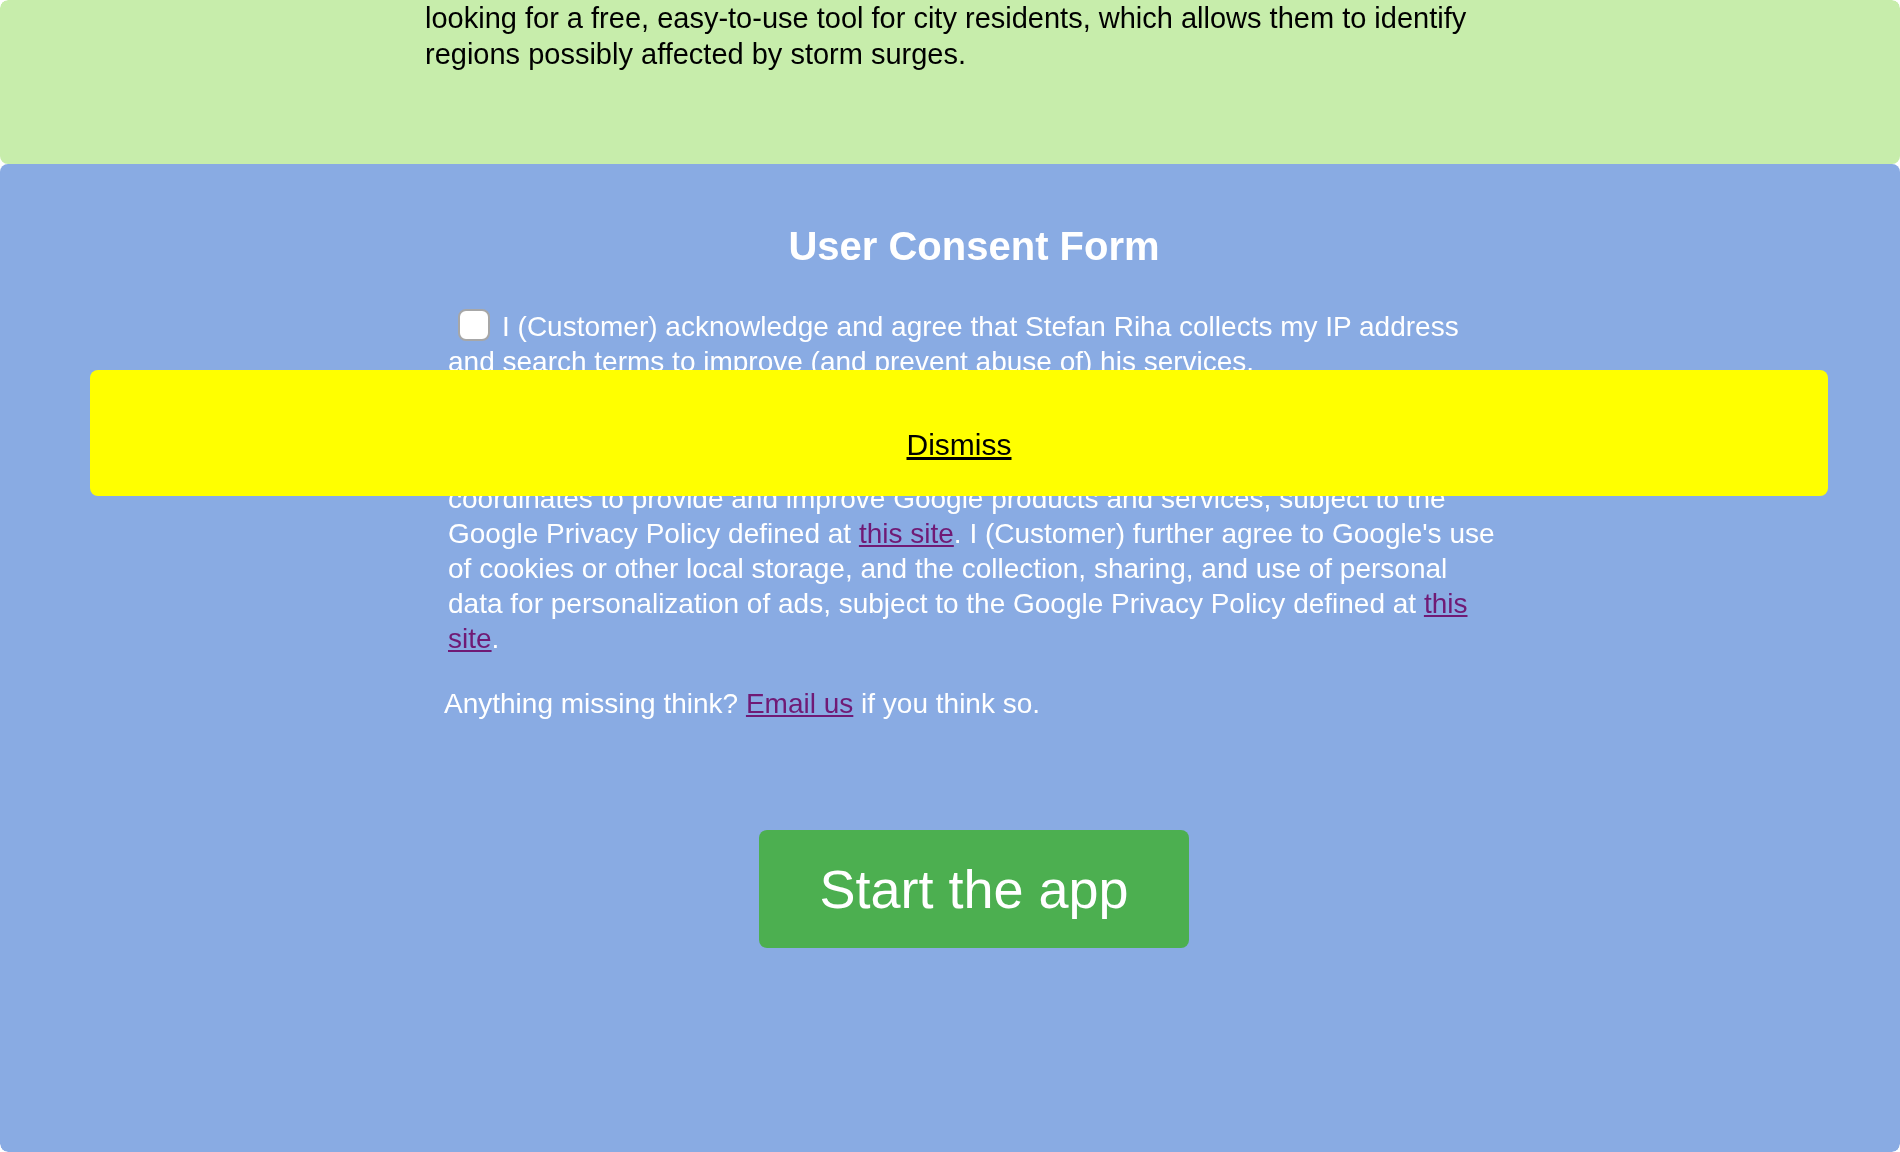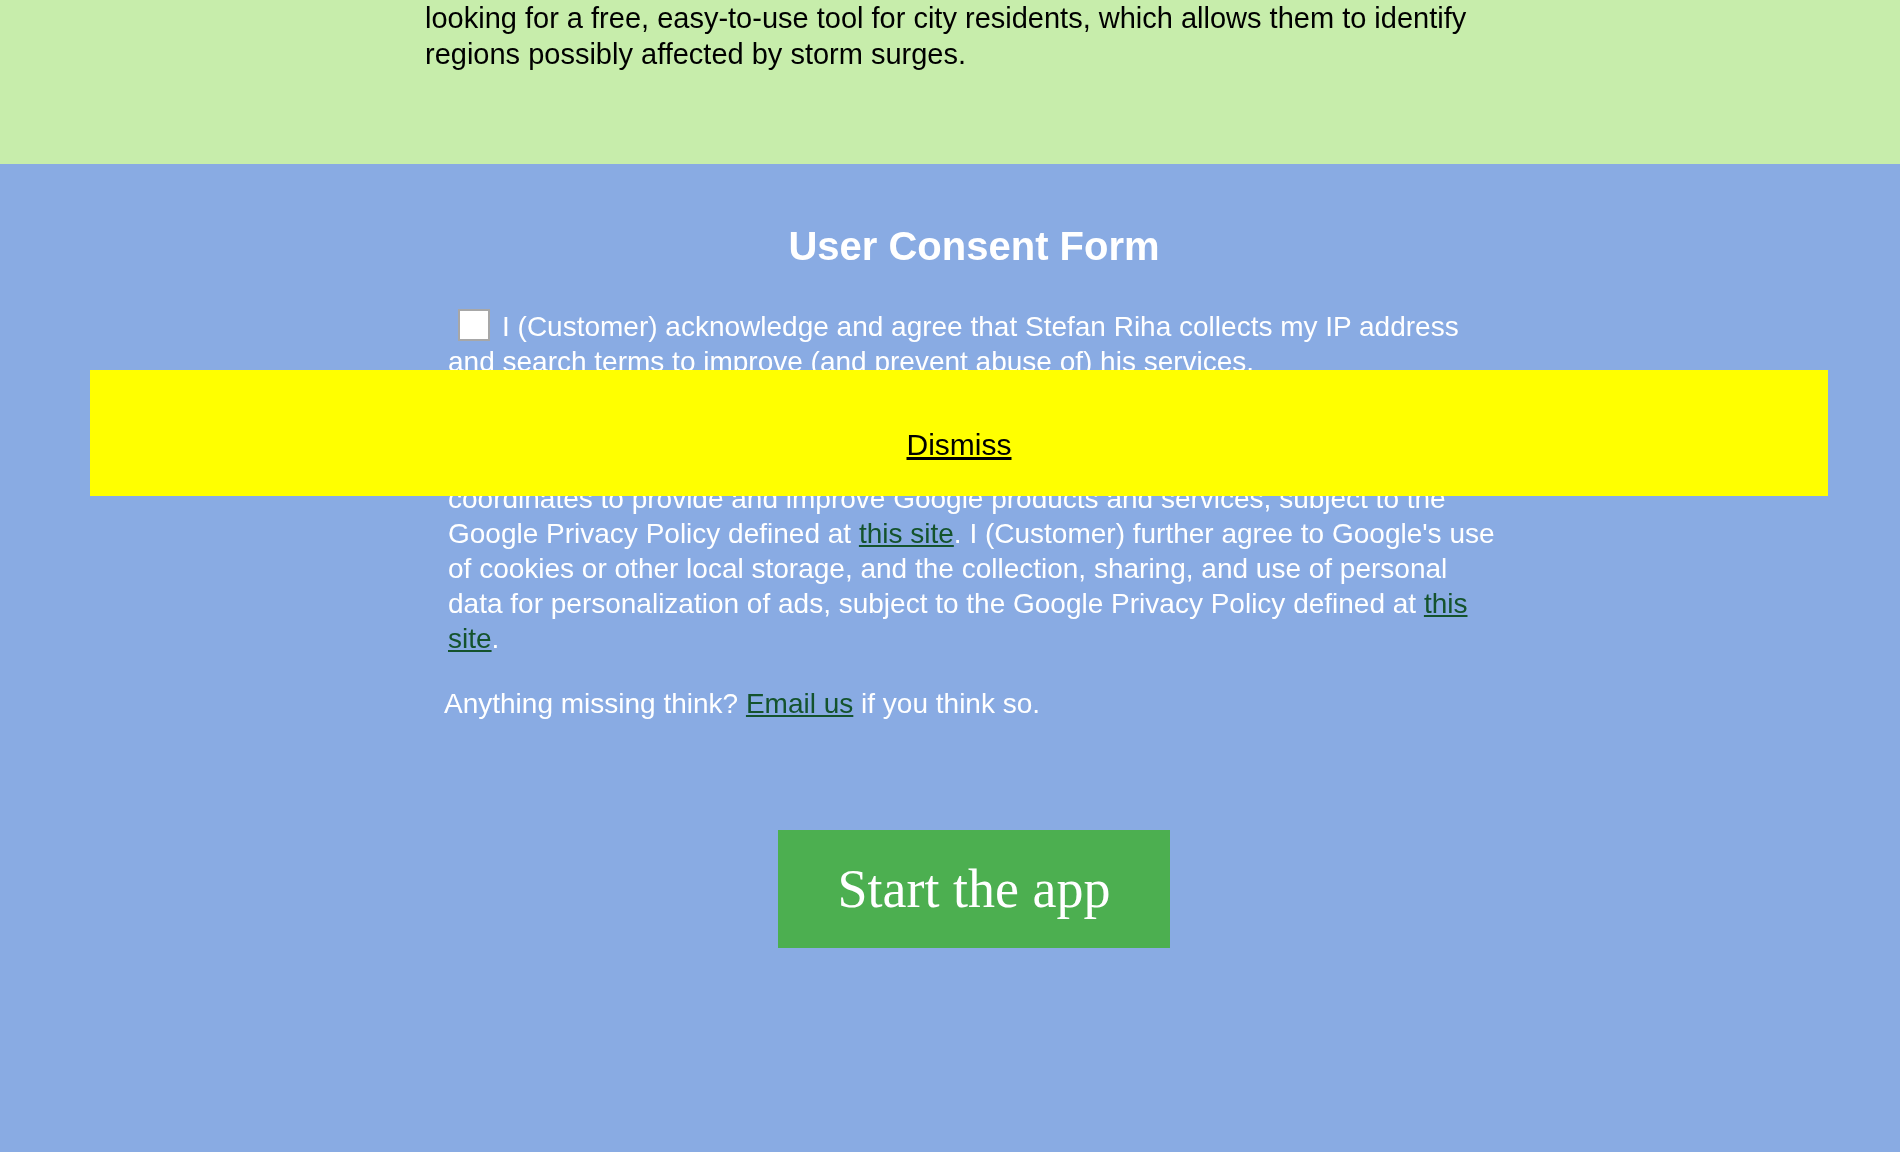--- a/index.html
+++ b/index.html
@@ -2,7 +2,7 @@
 <html><head>
 <meta charset="utf-8">
 <style>
-  * { box-sizing: border-box; }
+  * { box-sizing: border-box; border-radius: 8px; }
   html, body {
     margin: 0;
     padding: 0;

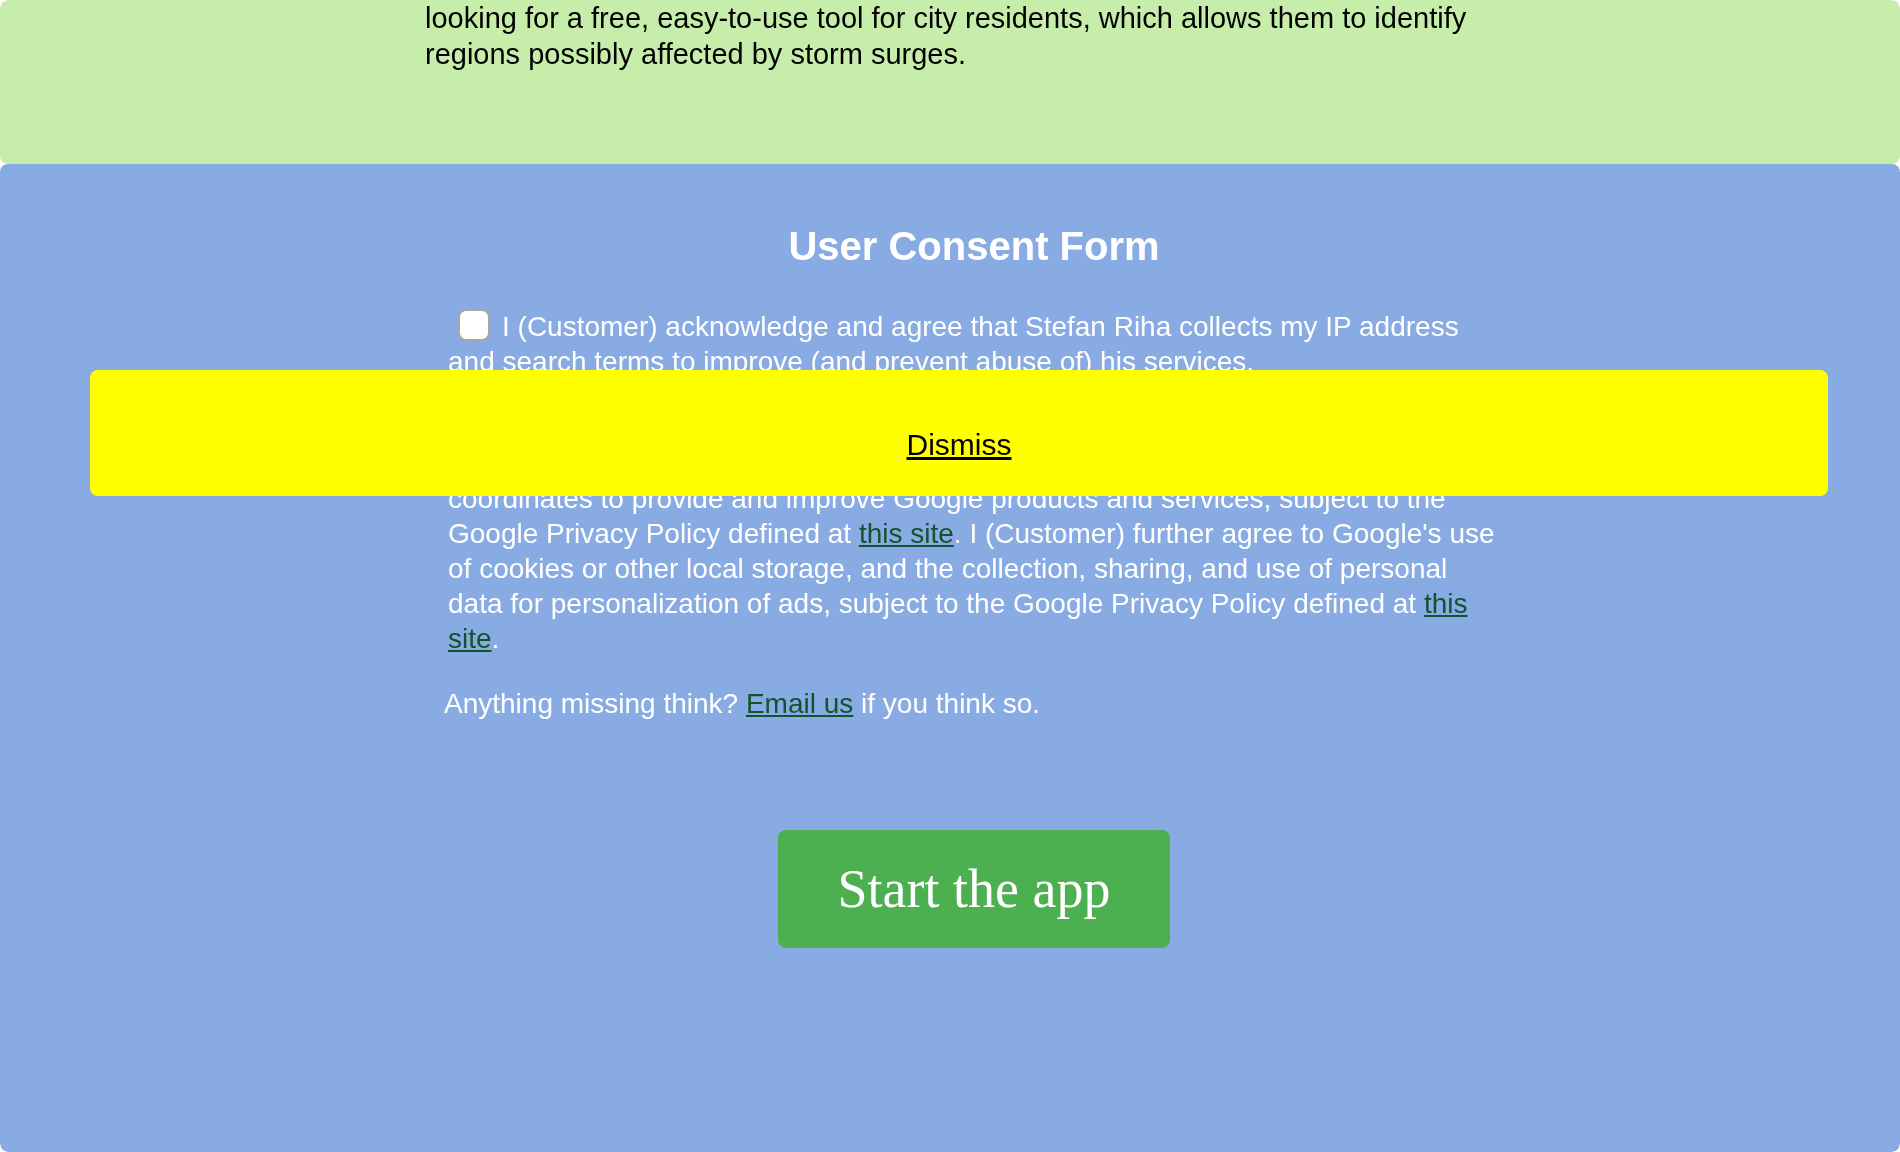--- a/index.html
+++ b/index.html
@@ -68,7 +68,7 @@
     margin-left: 4px;
   }
   a.link {
-    color: #14532d;
+    color: #701a75;
   }
   .missing {
     font-size: 28px;

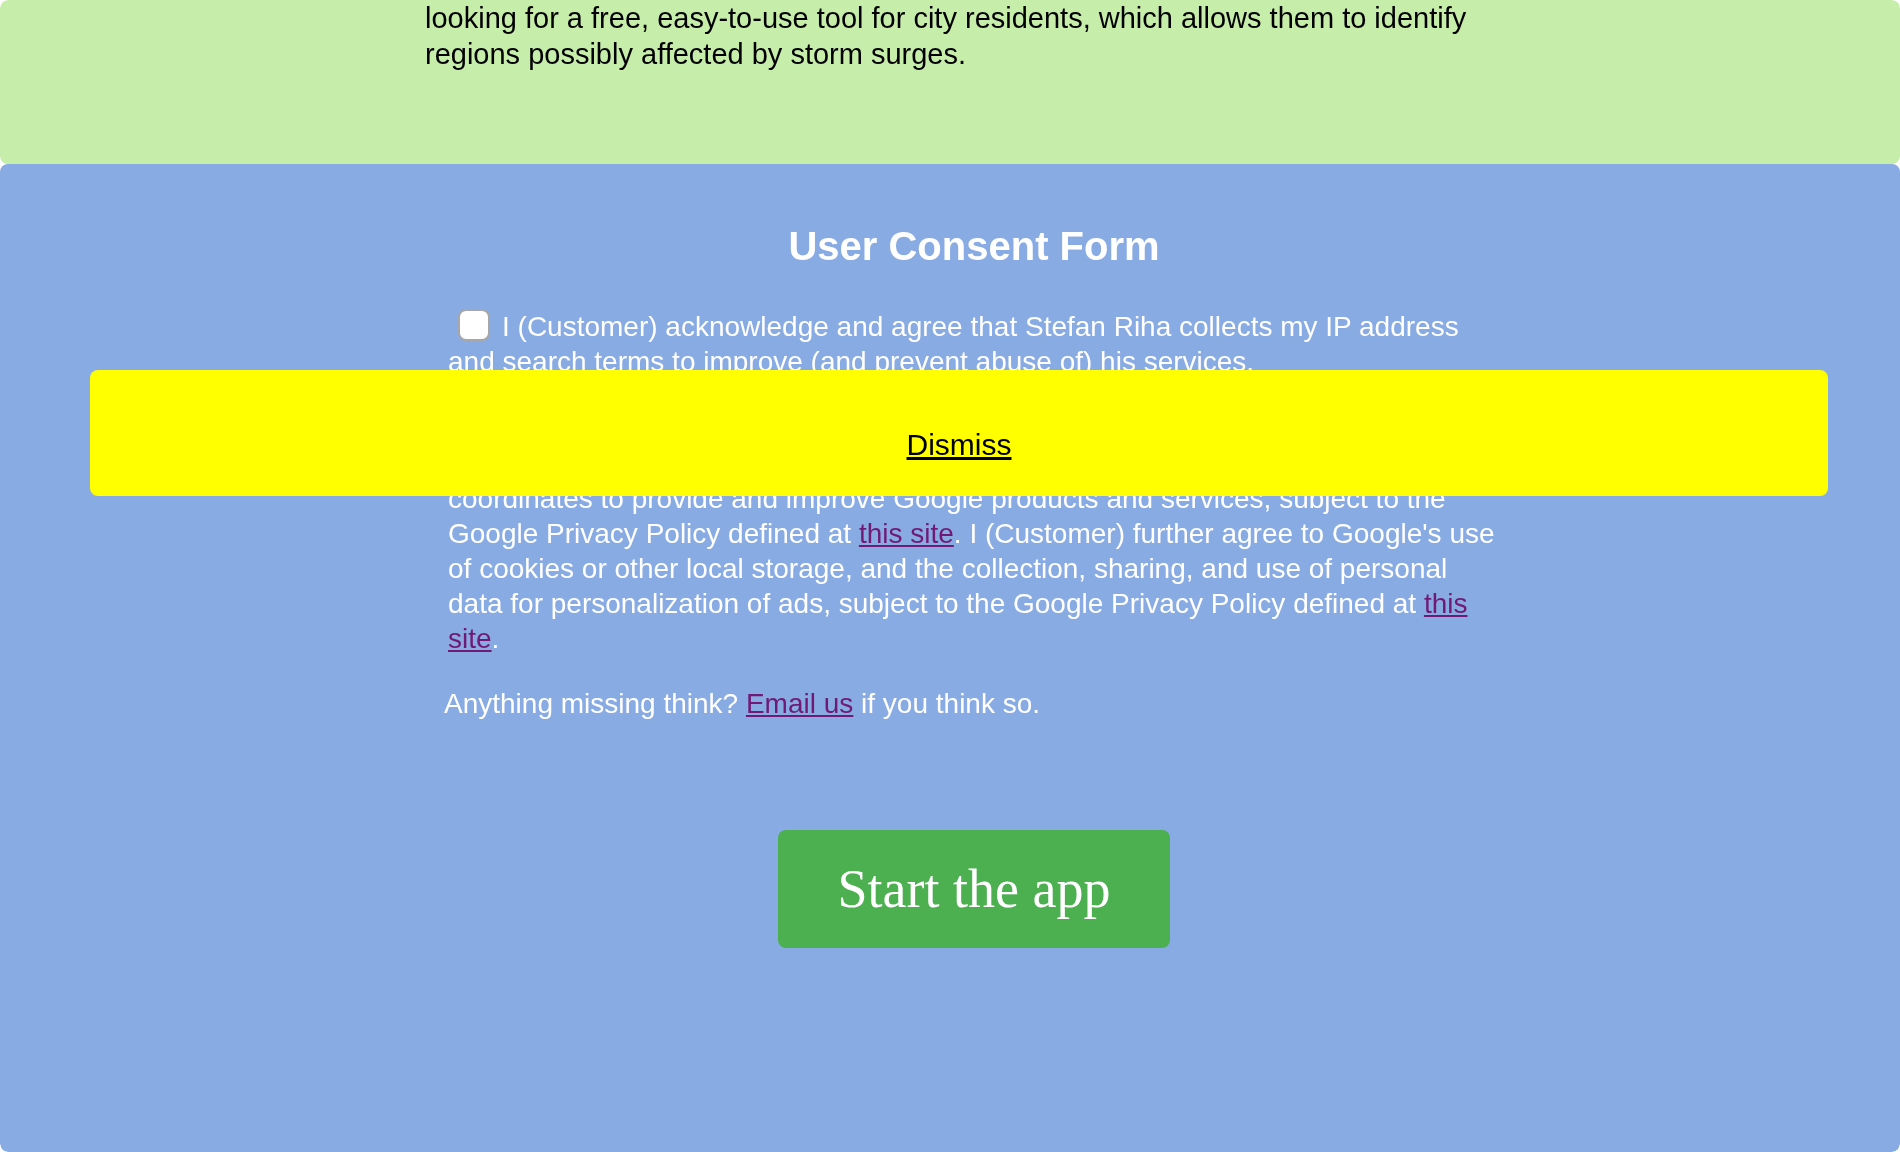--- a/index.html
+++ b/index.html
@@ -85,7 +85,7 @@
     font-weight: 400;
     padding: 28px 60px;
     cursor: pointer;
-    font-family: Liberation Serif, serif;
+    font-family: Liberation Sans, sans-serif;
   }
   .overlay {
     position: absolute;

